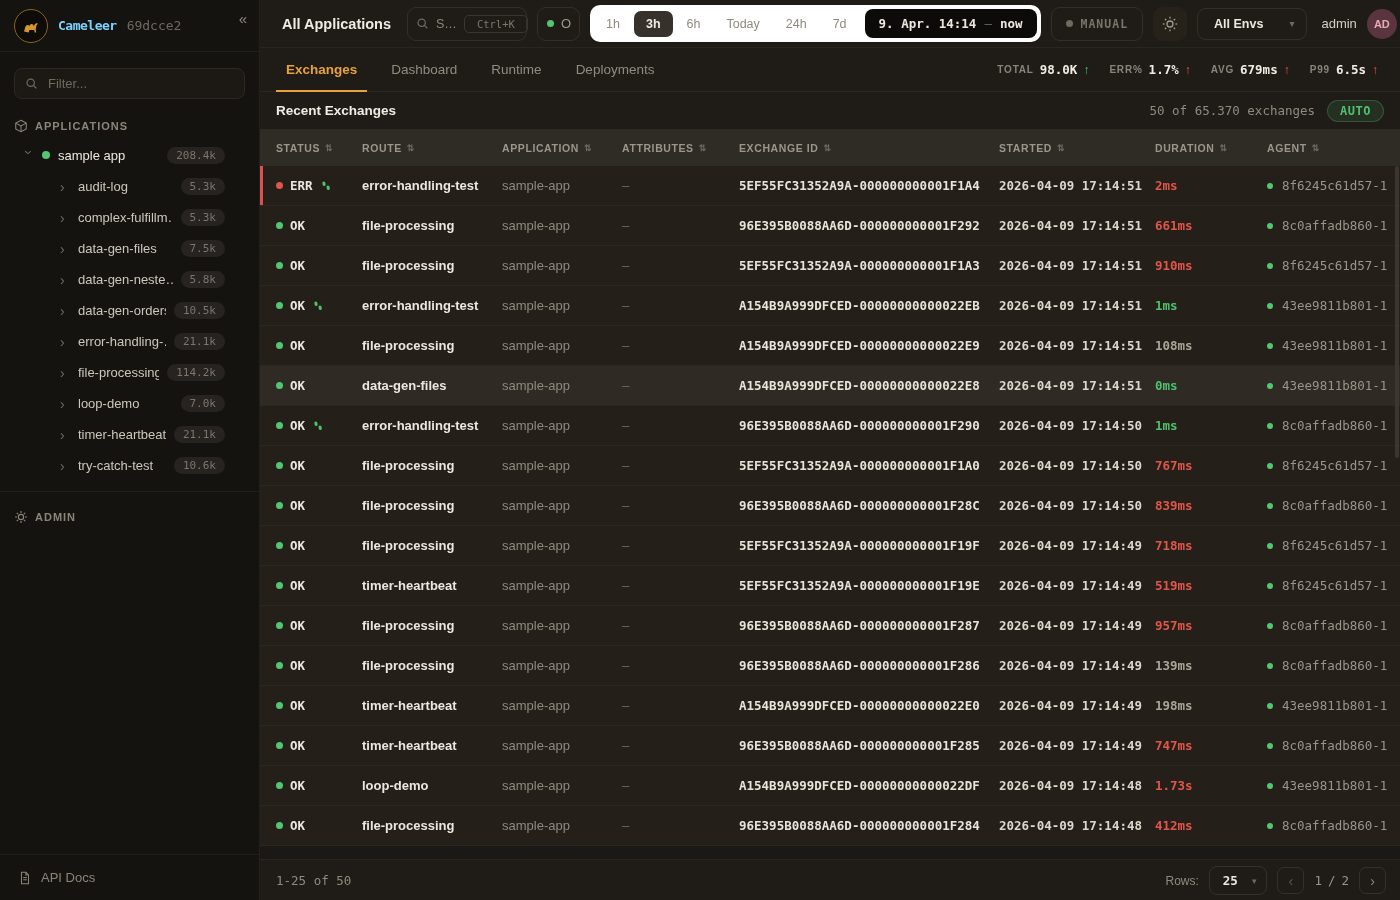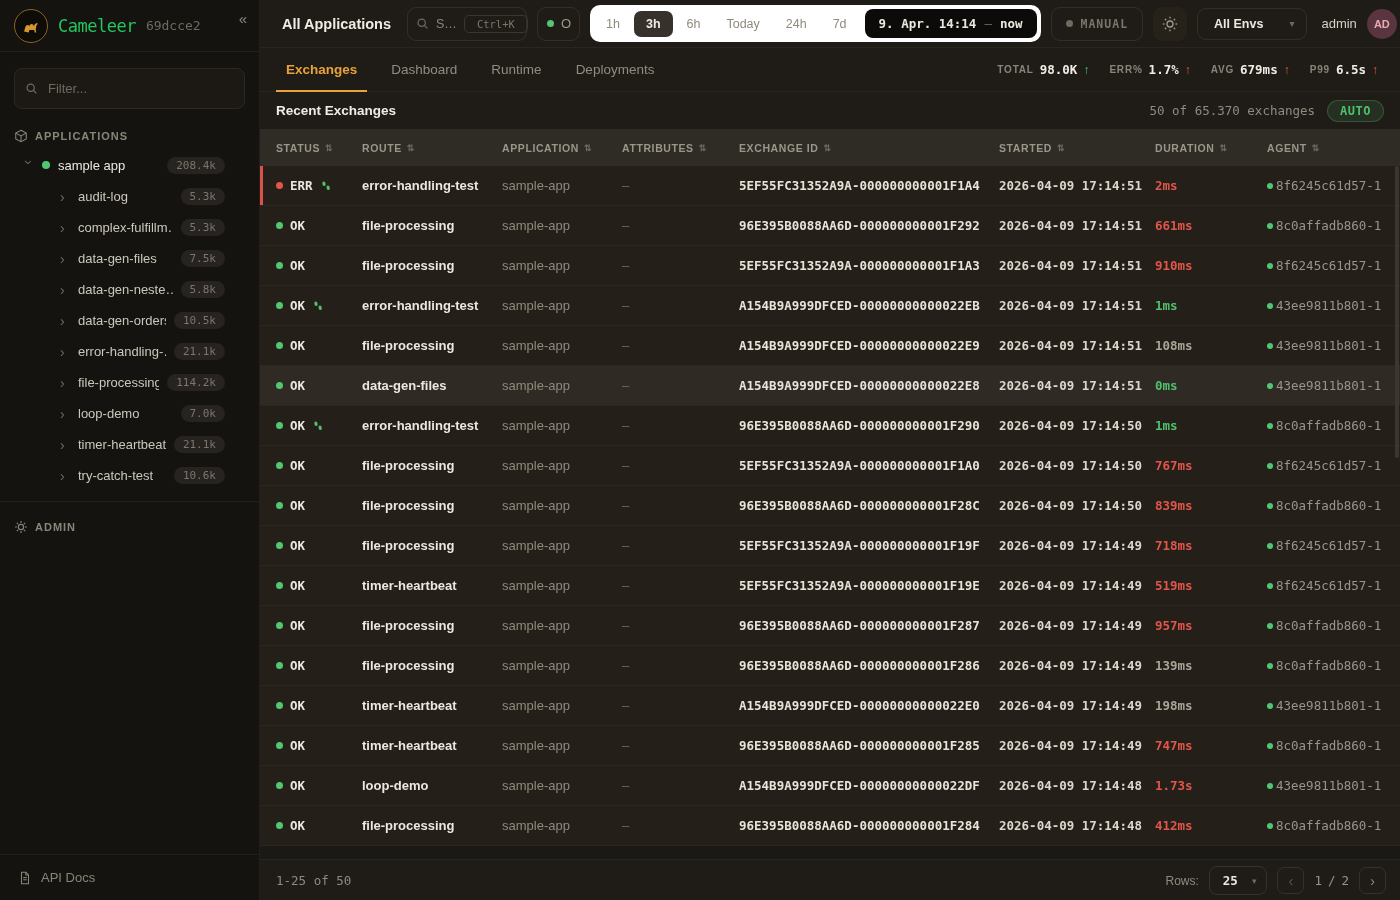--- a/index.html
+++ b/index.html
@@ -18,7 +18,7 @@
   .side-head { position:relative; height:52px; display:flex; align-items:center; gap:10px; padding:0 14px; border-bottom:1px solid #221f1a; }
   .logo-circle { width:34px; height:34px; border-radius:50%; background:#0d0c09; border:1.5px solid #8a6423; display:flex; align-items:center; justify-content:center; flex:none; }
   .logo-circle svg { width:24px; height:24px; }
-  .brand { font-family:"DejaVu Sans Mono", monospace; font-weight:normal; font-size:17px; color:#22c55e; letter-spacing:-0.5px; }
+  .brand { font-family:"DejaVu Sans Mono", monospace; font-weight:bold; font-size:13px; color:#7dd3fc; letter-spacing:-0.5px; }
   .brand-ver { font-family:"DejaVu Sans Mono", monospace; font-size:13px; color:#6e6a60; }
   .collapse { position:absolute; right:12px; top:10px; color:#8f8a7e; font-size:15px; cursor:pointer; }
   .filter-wrap { padding:16px 14px 10px 14px; }

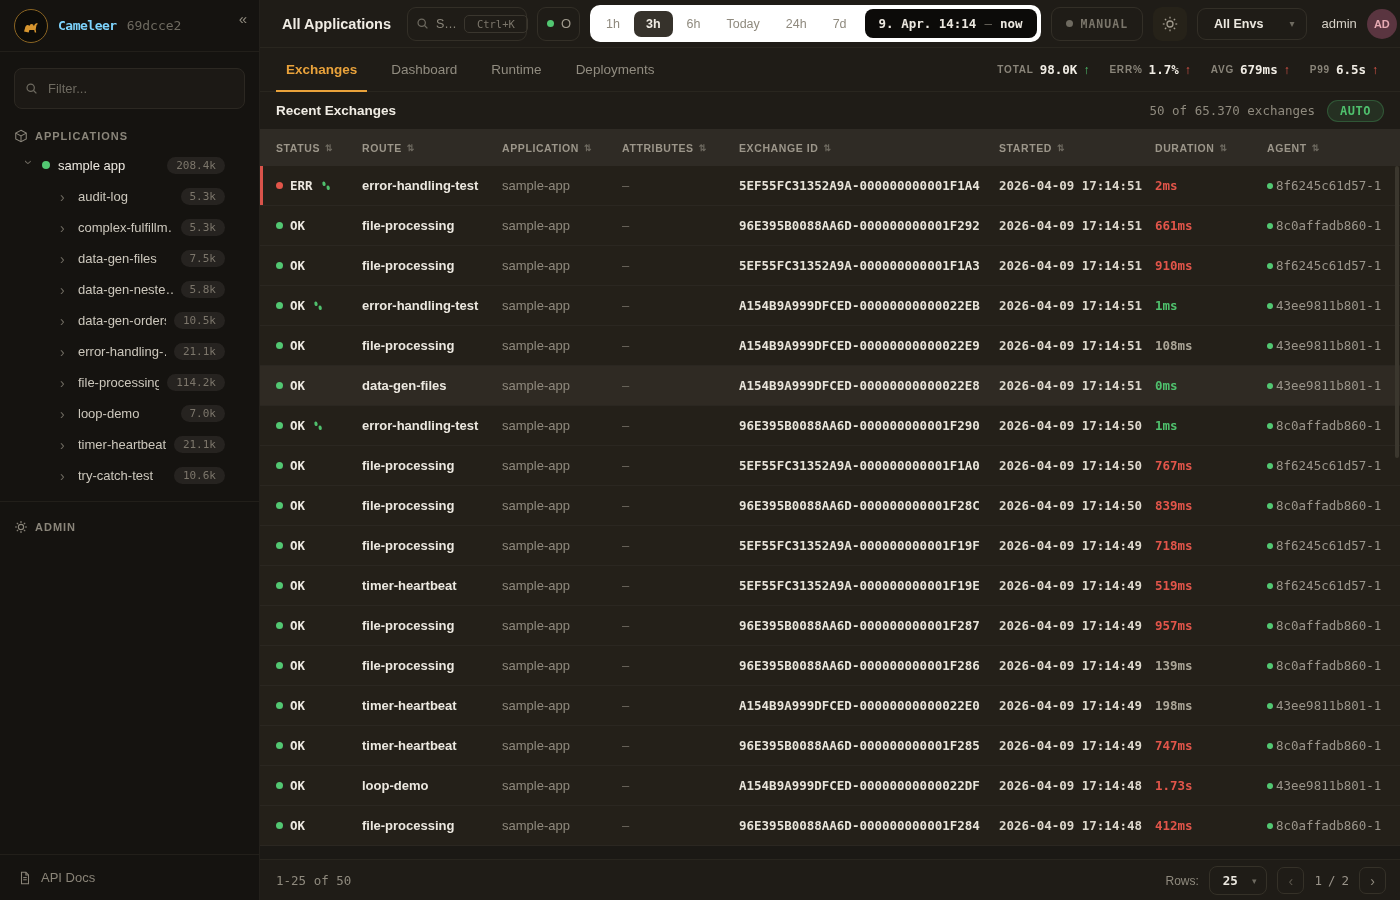--- a/index.html
+++ b/index.html
@@ -22,7 +22,7 @@
   .brand-ver { font-family:"DejaVu Sans Mono", monospace; font-size:13px; color:#6e6a60; }
   .collapse { position:absolute; right:12px; top:10px; color:#8f8a7e; font-size:15px; cursor:pointer; }
   .filter-wrap { padding:16px 14px 10px 14px; }
-  .filter { display:flex; align-items:center; gap:8px; height:41px; background:#1c1915; border:1px solid #2c2822; border-radius:8px; padding:0 10px; color:#6e6a60; }
+  .filter { display:flex; align-items:center; gap:8px; height:31px; background:#1c1915; border:1px solid #2c2822; border-radius:8px; padding:0 10px; color:#6e6a60; }
   .filter svg { width:13px; height:13px; flex:none; }
   .filter input { background:transparent; border:none; outline:none; color:#c9c4b8; font-size:13px; width:100%; font-family:"Liberation Sans",sans-serif; }
   .filter input::placeholder { color:#6e6a60; }

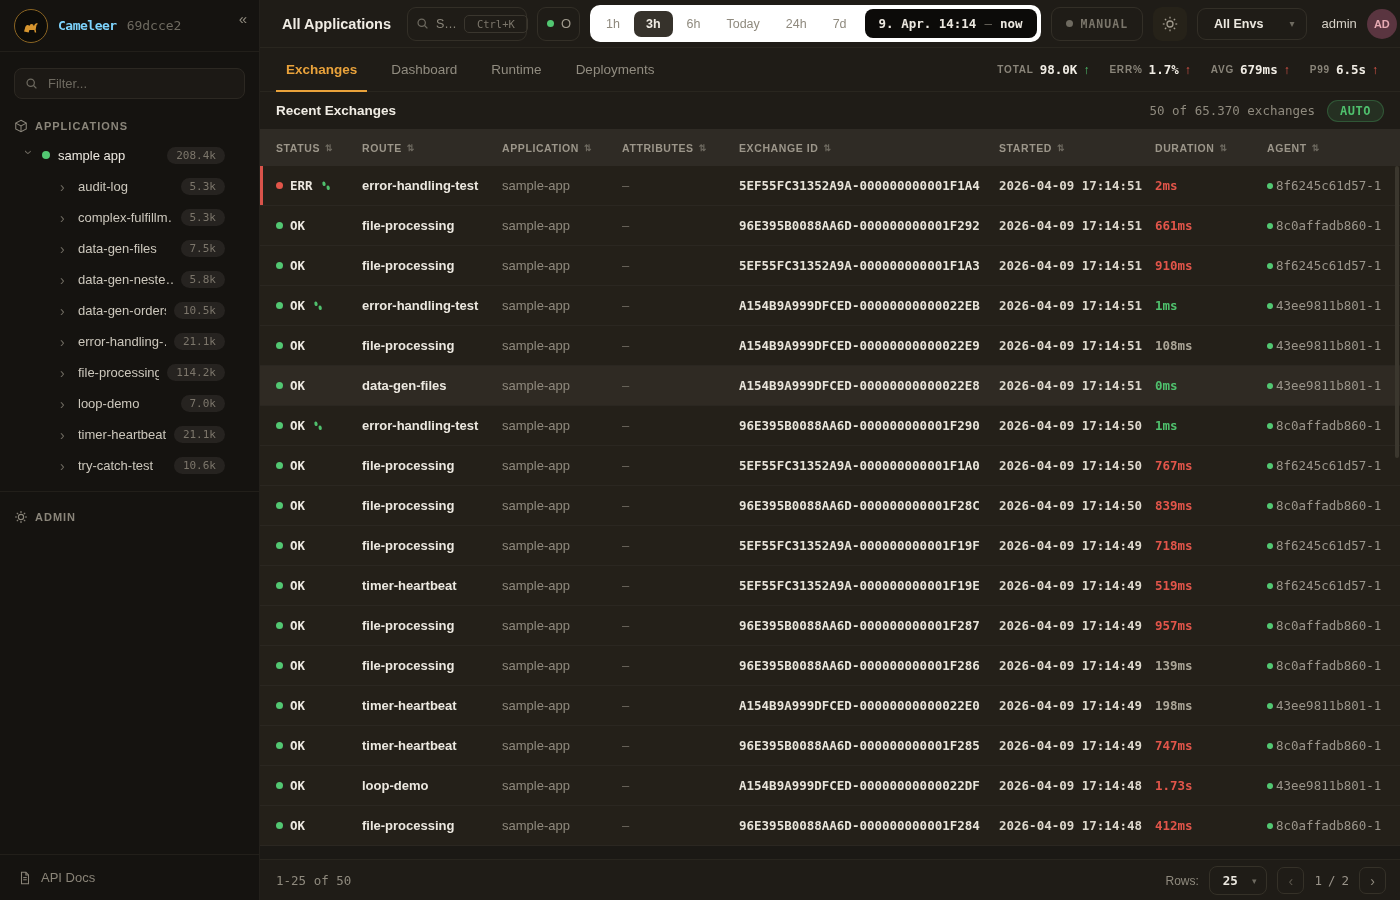--- a/index.html
+++ b/index.html
@@ -116,7 +116,7 @@
   .c-dur.dur-red { color:#e2554a; }
   .c-dur.dur-green { color:#4fc06d; }
   .c-dur.dur-dim { color:#aaa496; }
-  .c-agent { display:flex; align-items:center; gap:3px; }
+  .c-agent { display:flex; align-items:center; gap:9px; }
   .agent-dot { width:6px; height:6px; border-radius:50%; background:#52c772; flex:none; }
   .agent-text { font-family:"DejaVu Sans Mono",monospace; font-size:12.5px; color:#9a948a; white-space:nowrap; }
 

